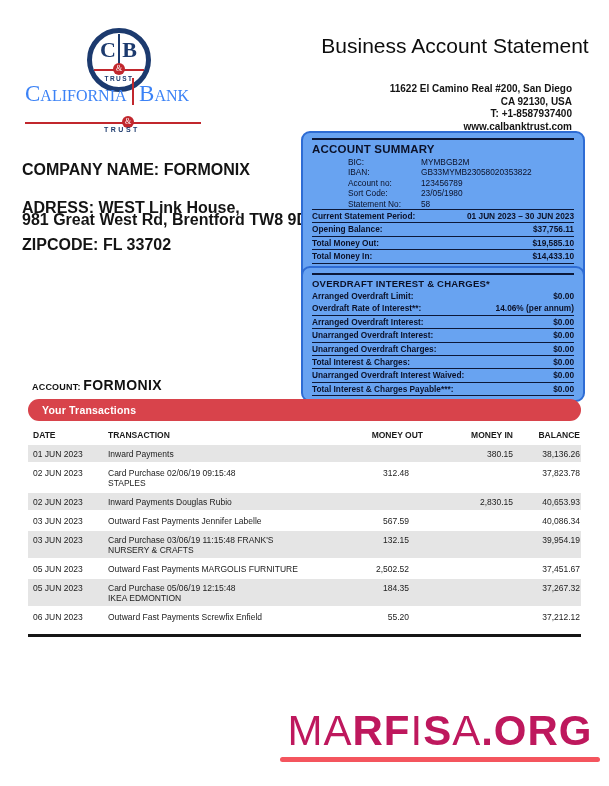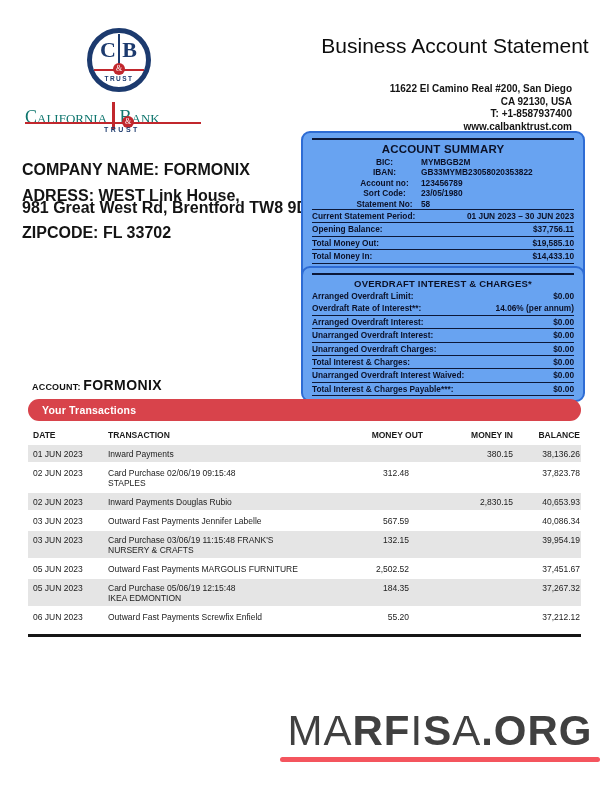--- a/index.html
+++ b/index.html
@@ -15,7 +15,7 @@
   .em-hline { position:absolute; top:36px; left:2px; right:2px; height:1.5px; background:#c1272d; }
   .em-amp { position:absolute; top:30px; left:50%; transform:translateX(-50%); width:12px; height:12px; background:#c1272d; border-radius:50%; color:#fff; font-size:8px; line-height:12px; text-align:center; font-family:"Liberation Serif", serif; }
   .em-trust { position:absolute; bottom:5px; width:100%; text-align:center; font-size:6.5px; font-weight:700; letter-spacing:1.5px; color:#1c3a6e; text-transform:uppercase; }
-  .wordmark { position:absolute; left:0; top:76px; width:185px; display:flex; align-items:center; font-family:"Liberation Serif", serif; font-variant:small-caps; font-size:18px; color:#0f766e; }
+  .wordmark { position:absolute; left:0; top:52px; width:185px; display:flex; align-items:center; font-family:"Liberation Serif", serif; font-variant:small-caps; font-size:23px; color:#3b82f6; }
   .wm-bar { display:inline-block; width:2.5px; height:27px; background:#c1272d; margin:0 5px; transform:translateY(-2px); }
   .wm-rule { position:absolute; left:0; top:94px; width:176px; height:2px; background:#c1272d; }
   .wm-amp { position:absolute; left:97px; top:88px; width:12px; height:12px; background:#c1272d; border-radius:50%; color:#fff; font-size:8px; line-height:12px; text-align:center; font-family:"Liberation Serif", serif; }

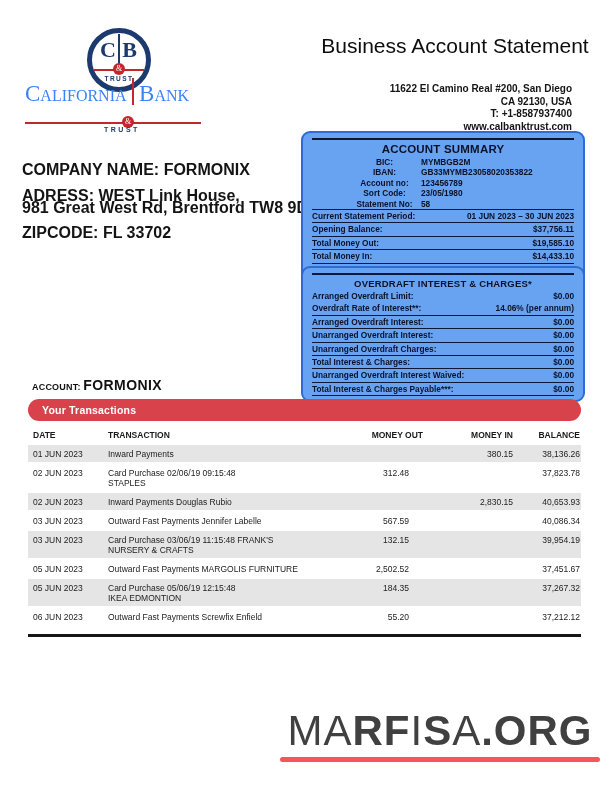--- a/index.html
+++ b/index.html
@@ -31,7 +31,7 @@
   .company .gap-l { margin-top:13px; }
 
   
-  .bluebox { position:absolute; left:301px; width:284px; background:#68a3f1; border:2px solid #2e6cd4; border-radius:9px; padding:5px 9px 4px 9px; color:#0b1128;text-align:center; }
+  .bluebox { position:absolute; left:301px; width:284px; background:#68a3f1; border:2px solid #2e6cd4; border-radius:9px; padding:5px 9px 4px 9px; color:#0b1128; }
   .box-summary { top:131px; }
   .box-overdraft { top:266px; }
   .box-topline { border-top:2px solid #0c1838; margin-bottom:3px; }

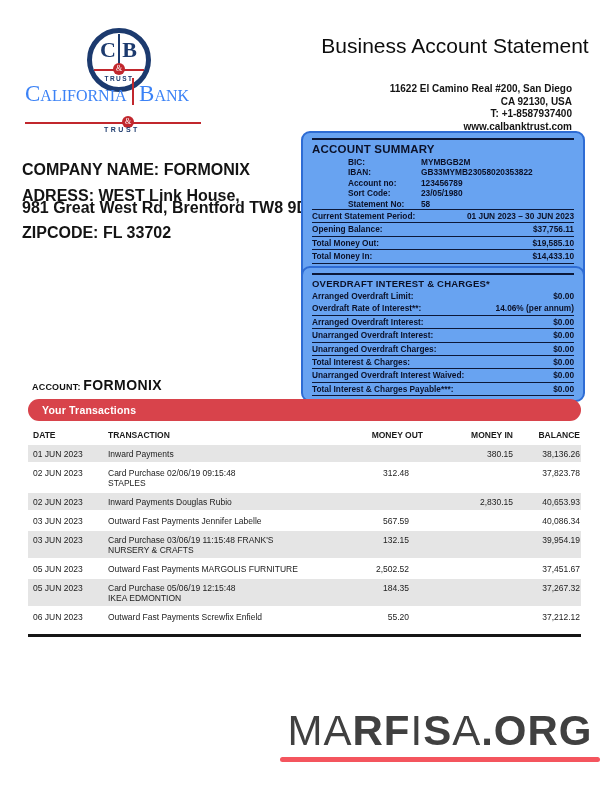--- a/index.html
+++ b/index.html
@@ -38,7 +38,7 @@
   .box-title { font-weight:700; color:#0b1128; letter-spacing:.2px; }
   .box-summary .box-title { font-size:11.5px; margin:1px 0 2px 0; }
   .box-overdraft .box-title { font-size:9.5px; margin:1px 0 1px 0; }
-  .field-row { display:flex; font-size:8.3px; font-weight:700; line-height:10.4px;padding-left:36px; }
+  .field-row { display:flex; font-size:8.3px; font-weight:400; line-height:10.4px;padding-left:36px; }
   .field-row .f-label { width:73px; flex:none; }
   .split-row { display:flex; justify-content:space-between; font-size:8.3px; font-weight:700; line-height:10.4px; padding:1px 0; }
   .lined { border-top:1.5px solid #0c1838; }

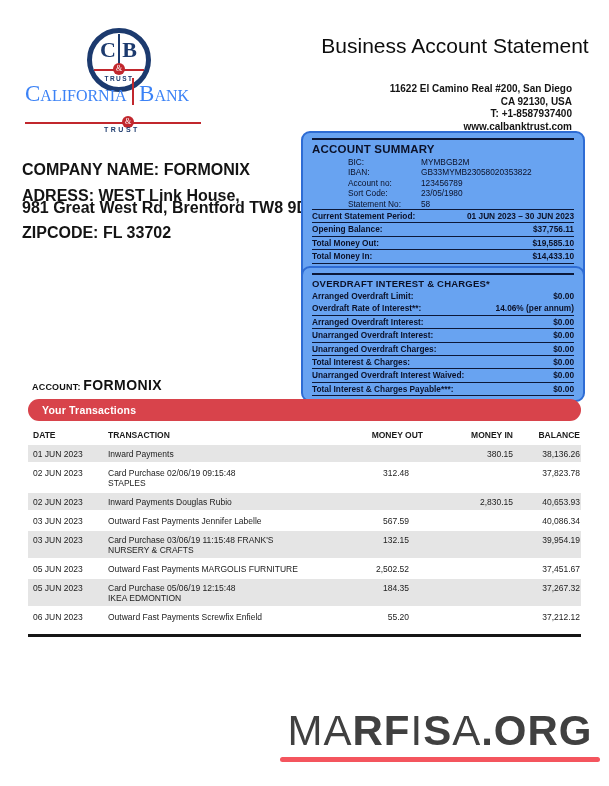--- a/index.html
+++ b/index.html
@@ -27,7 +27,7 @@
 
   
   .company { position:absolute; left:22px; top:164px; font-size:16px; font-weight:700; line-height:12px; color:#141414; }
-  .company .gap-s { margin-top:14px; }
+  .company .gap-s { margin-top:26px; }
   .company .gap-l { margin-top:13px; }
 
   

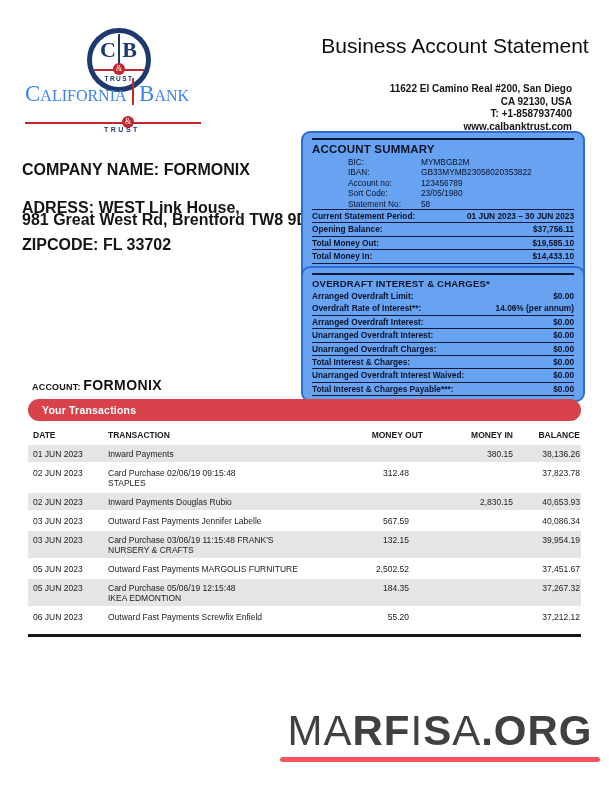--- a/index.html
+++ b/index.html
@@ -62,7 +62,7 @@
   .tx-bottom-rule { border-top:3px solid #161616; margin-top:7px; }
 
   
-  .footer-brand { position:absolute; left:280px; top:708px; width:320px; text-align:center; color:#404040; font-size:42px; letter-spacing:1px; line-height:46px; white-space:nowrap; }
+  .footer-brand { position:absolute; left:280px; top:708px; width:320px; text-align:center; color:#be185d; font-size:42px; letter-spacing:1px; line-height:46px; white-space:nowrap; }
   .footer-brand .w400 { font-weight:400; }
   .footer-brand .w700 { font-weight:700; }
   .footer-underline { margin-top:3px; height:5px; background:#f4555e; border-radius:3px; }

